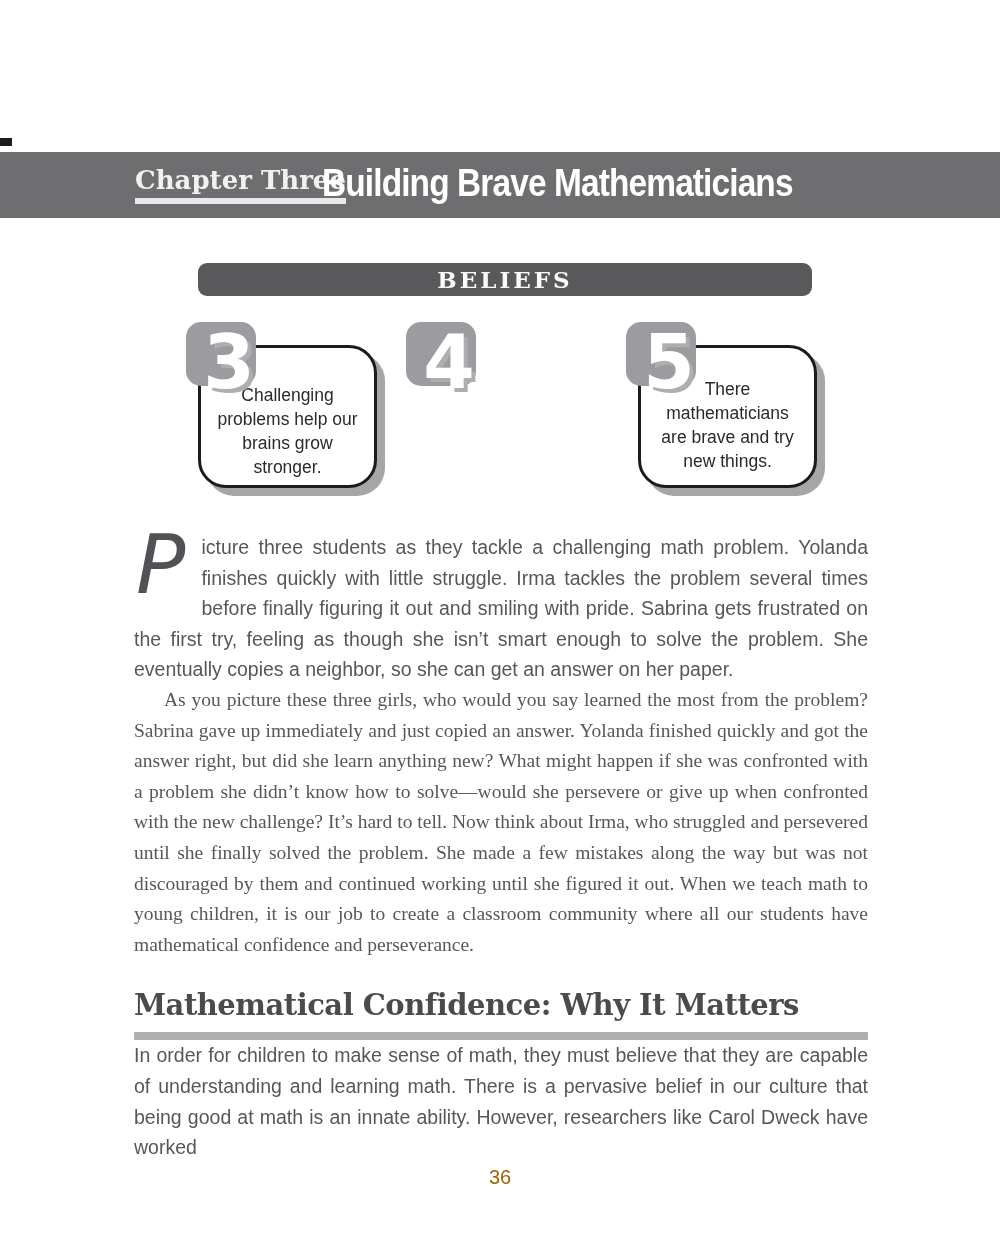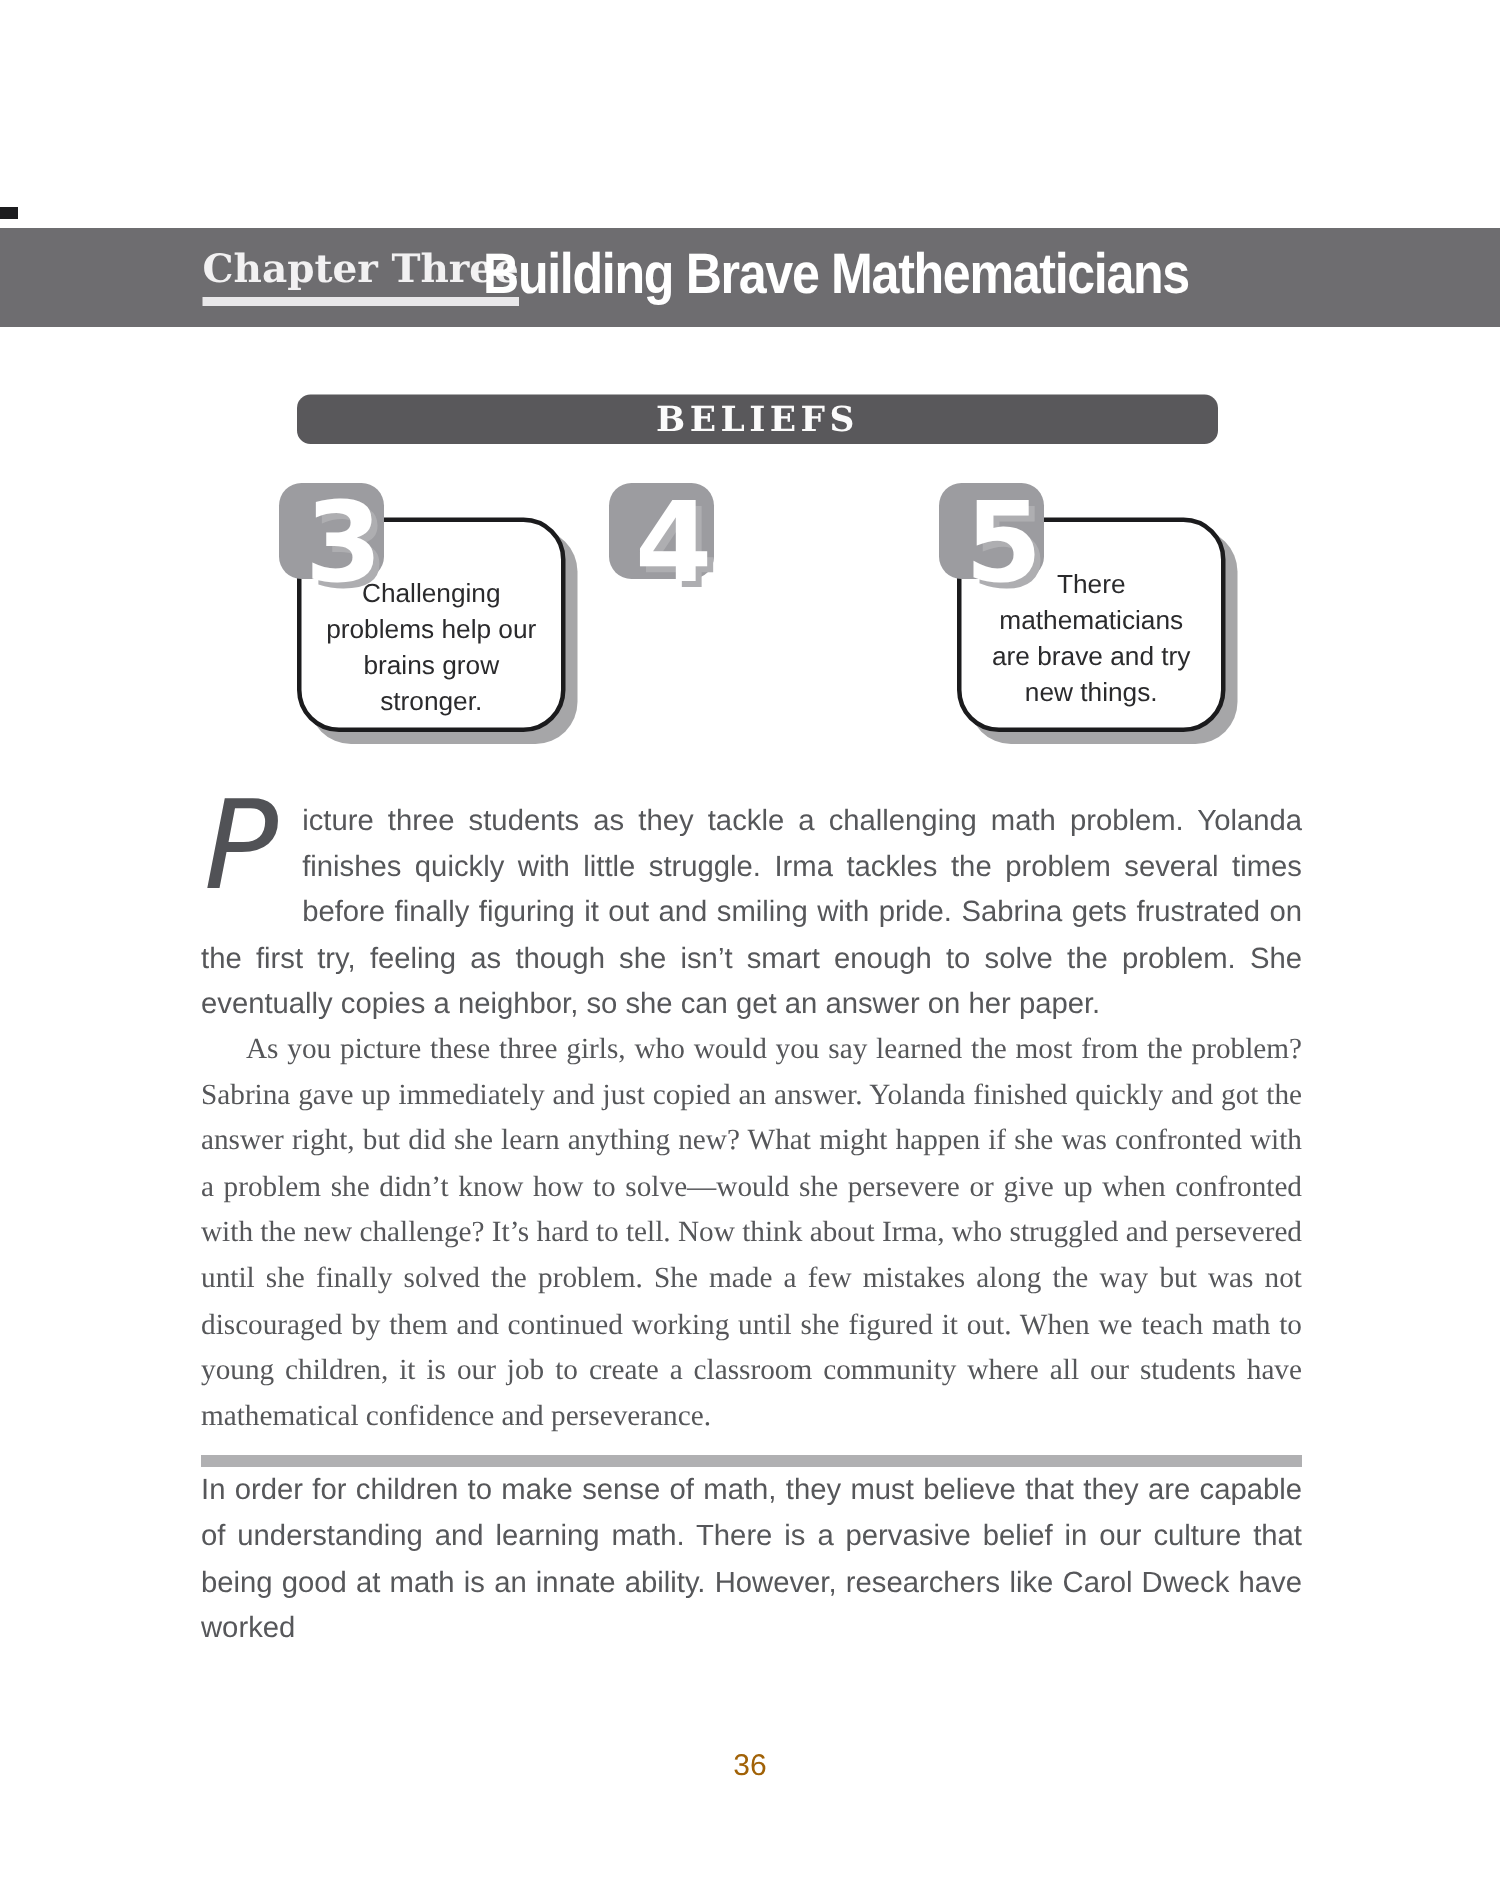--- a/index.html
+++ b/index.html
@@ -203,6 +203,7 @@
   <div class="content">
     <p><span class="dropcap">P</span><span>icture three students as they tackle a challenging math problem. Yolanda finishes quickly with little struggle. Irma tackles the problem several times before finally figuring it out and smiling with pride. Sabrina gets frustrated on the first try, feeling as though she isn’t smart enough to solve the problem. She eventually copies a neighbor, so she can get an answer on her paper.</span></p>
     <p class="para-indent">As you picture these three girls, who would you say learned the most from the problem? Sabrina gave up immediately and just copied an answer. Yolanda finished quickly and got the answer right, but did she learn anything new? What might happen if she was confronted with a problem she didn’t know how to solve—would she persevere or give up when confronted with the new challenge? It’s hard to tell. Now think about Irma, who struggled and persevered until she finally solved the problem. She made a few mistakes along the way but was not discouraged by them and continued working until she figured it out. When we teach math to young children, it is our job to create a classroom community where all our students have mathematical confidence and perseverance.</p>
+    <h2 class="section-heading">Mathematical Confidence: Why It Matters</h2>
     <div class="section-rule"></div>
     <p class="para-last">In order for children to make sense of math, they must believe that they are capable of understanding and learning math. There is a pervasive belief in our culture that being good at math is an innate ability. However, researchers like Carol Dweck have worked</p>
   </div>

